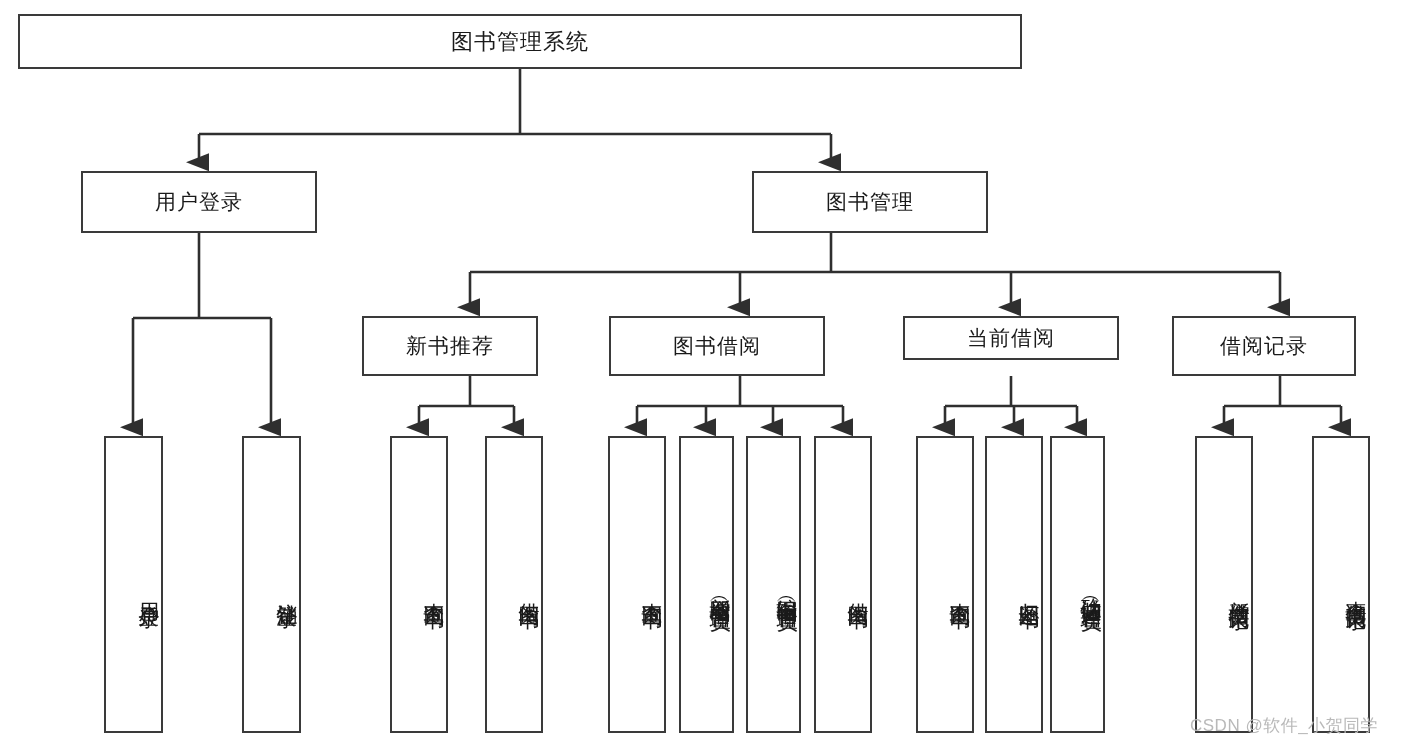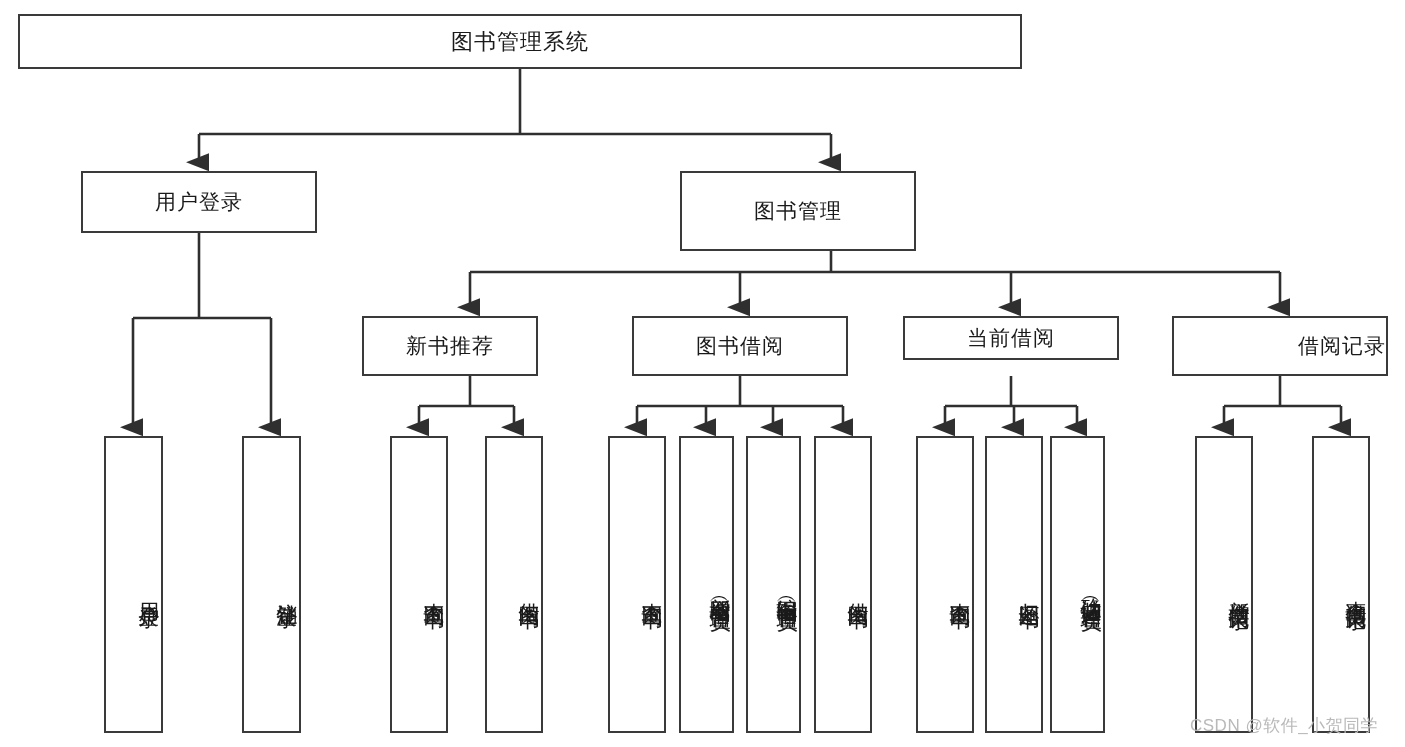--- a/index.html
+++ b/index.html
@@ -128,7 +128,7 @@
   <div class="node horiz" style="left:81px;top:171px;width:236px;height:62px;">
     <span>用户登录</span>
   </div>
-  <div class="node horiz" style="left:680px;top:171px;width:236px;height:80px;">
+  <div class="node horiz" style="left:752px;top:171px;width:236px;height:62px;">
     <span>图书管理</span>
   </div>
 

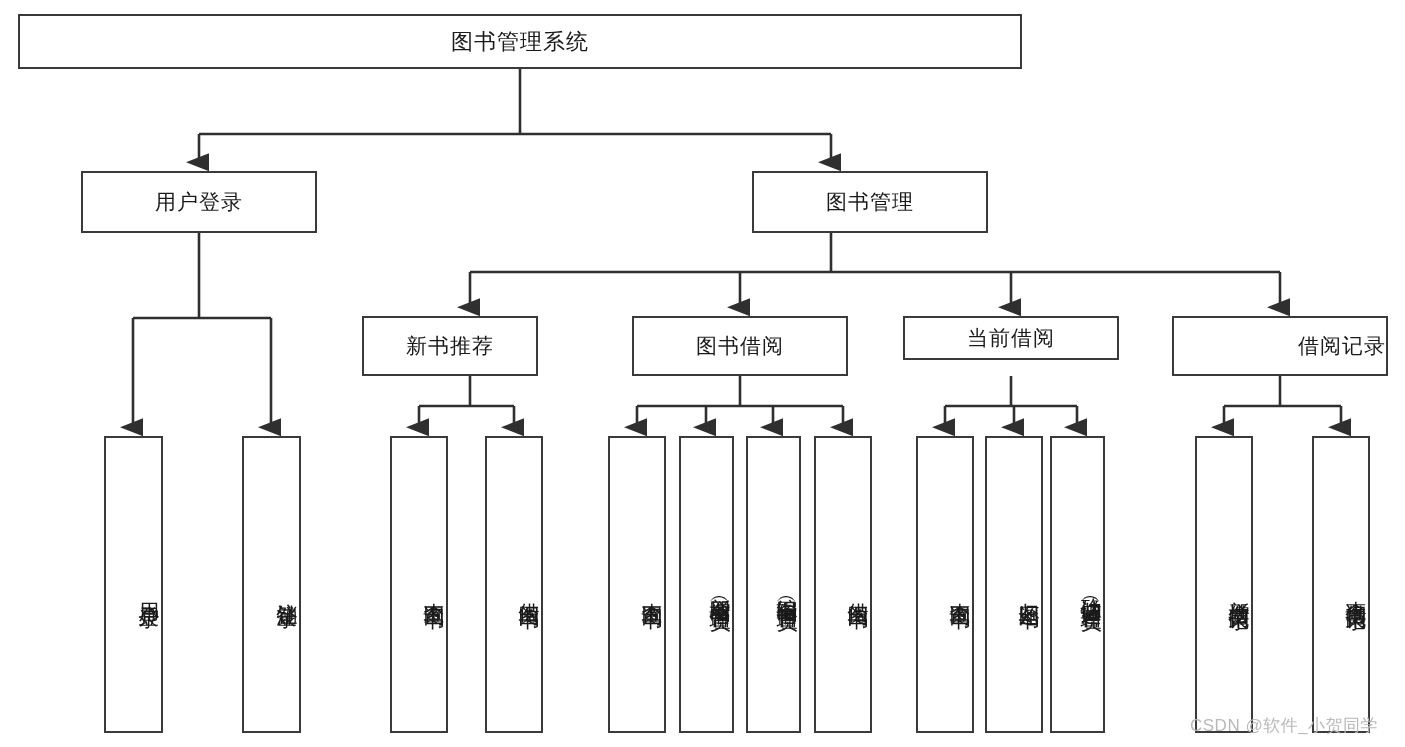--- a/index.html
+++ b/index.html
@@ -135,7 +135,7 @@
   <div class="node horiz" style="left:362px;top:316px;width:176px;height:60px;">
     <span>新书推荐</span>
   </div>
-  <div class="node horiz" style="left:632px;top:316px;width:216px;height:60px;">
+  <div class="node horiz" style="left:609px;top:316px;width:216px;height:60px;">
     <span>图书借阅</span>
   </div>
   <div class="node horiz" style="left:903px;top:316px;width:216px;height:44px;">

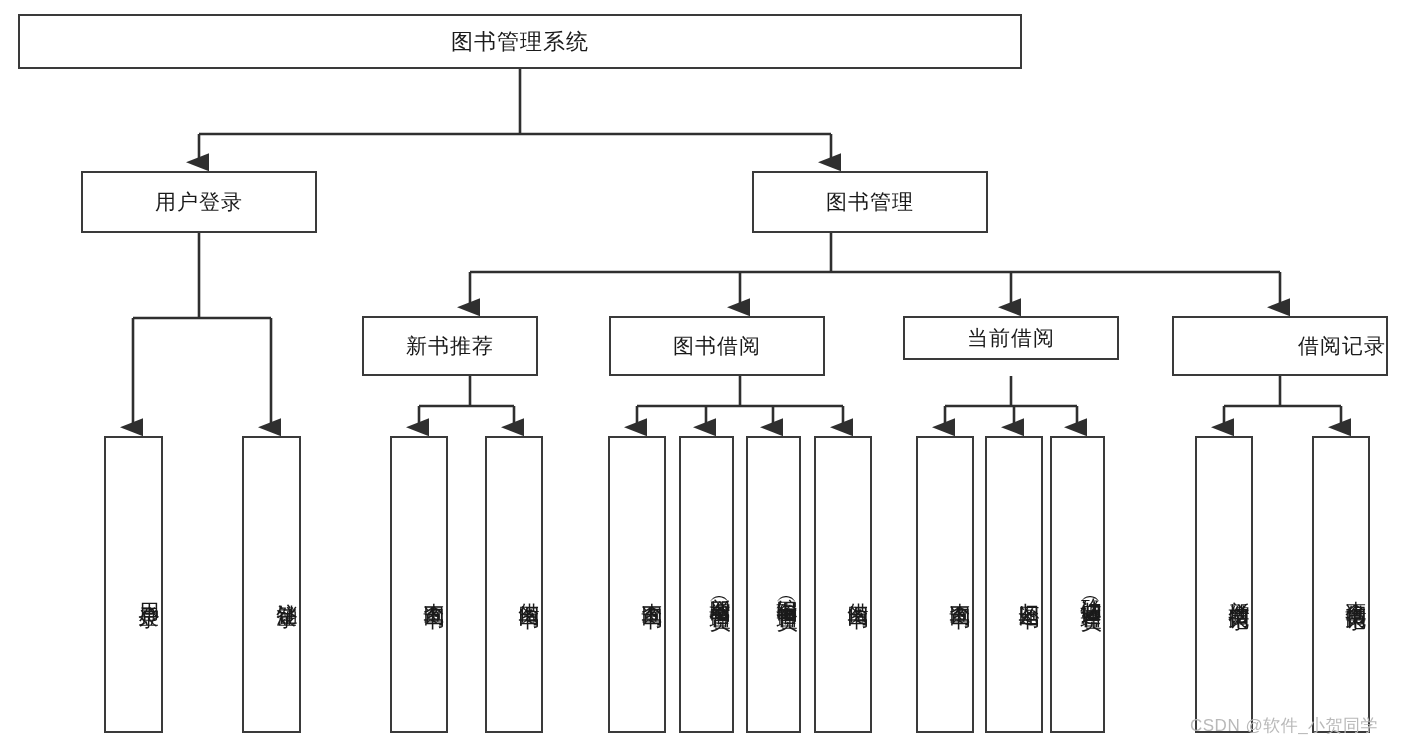--- a/index.html
+++ b/index.html
@@ -141,7 +141,7 @@
   <div class="node horiz" style="left:903px;top:316px;width:216px;height:44px;">
     <span>当前借阅</span>
   </div>
-  <div class="node horiz" style="left:1172px;top:316px;width:216px;height:60px;justify-content:flex-end;">
+  <div class="node horiz" style="left:1172px;top:316px;width:184px;height:60px;">
     <span>借阅记录</span>
   </div>
 

